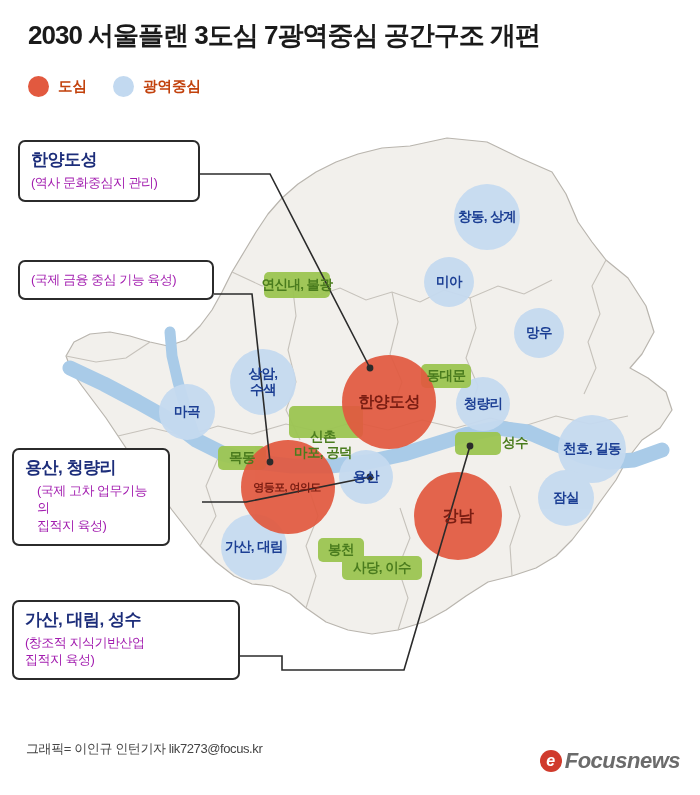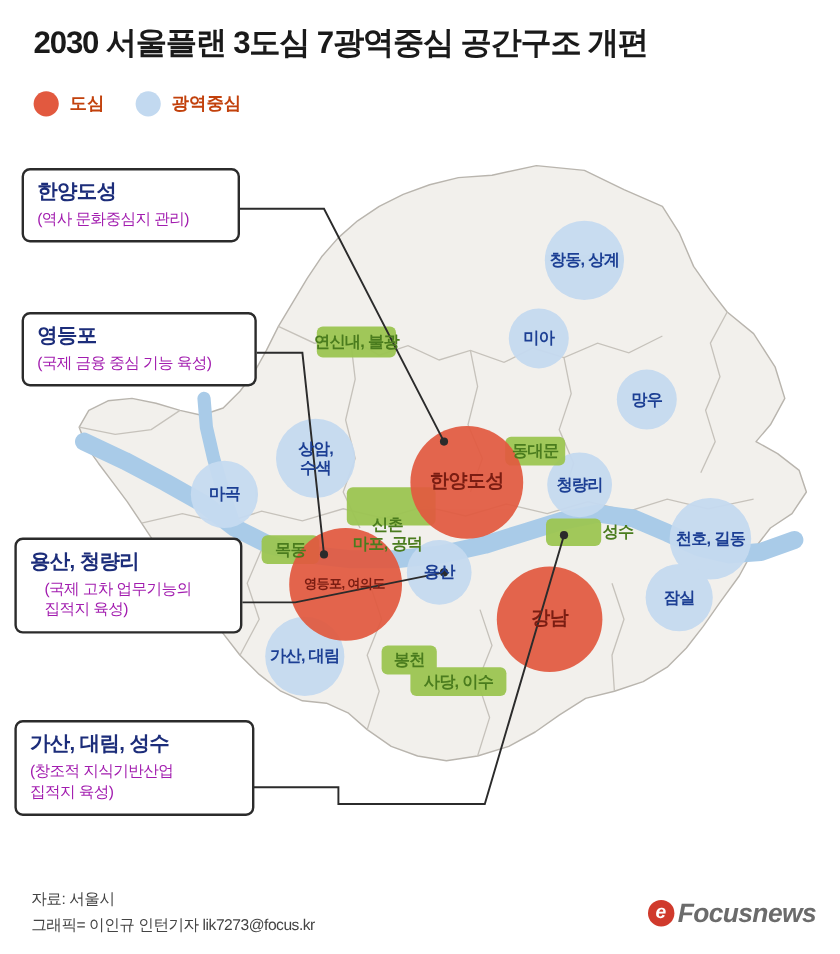--- a/index.html
+++ b/index.html
@@ -283,7 +283,6 @@
     </div>
 
     <div class="callout" id="callout-ydp">
-      <div class="c-title">영등포</div>
       <div class="c-sub">(국제 금융 중심 기능 육성)</div>
     </div>
 

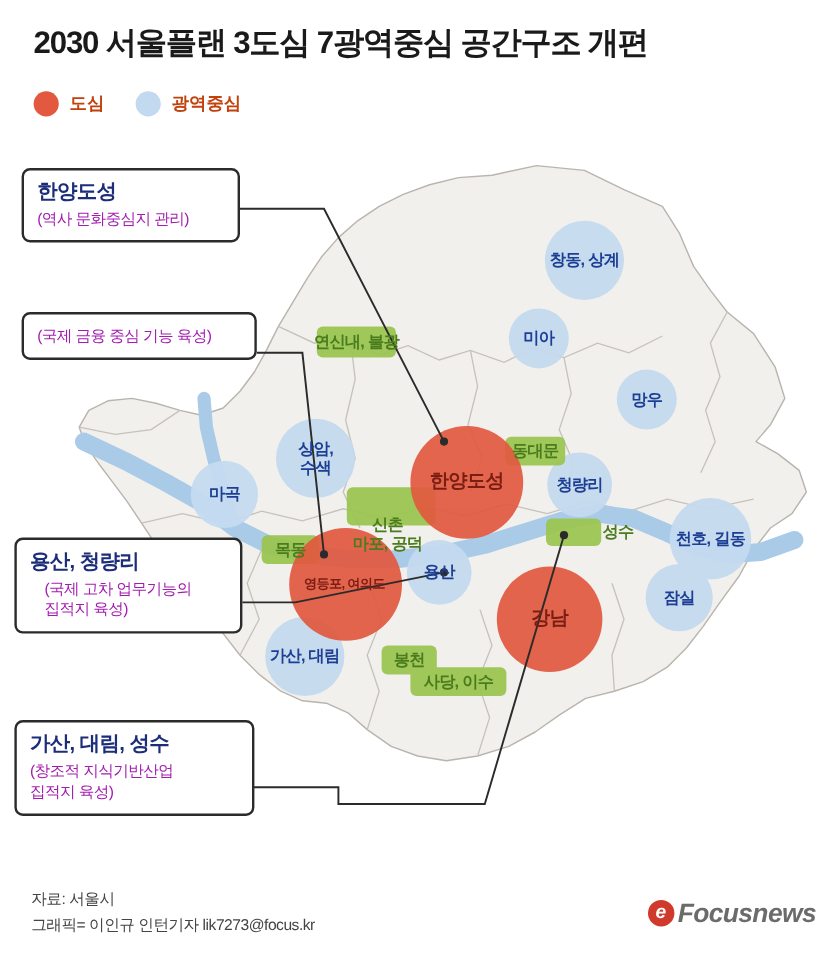--- a/index.html
+++ b/index.html
@@ -98,7 +98,7 @@
   }
   #callout-hanyang { left: 18px; top: 30px;  width: 182px; }
   #callout-ydp     { left: 18px; top: 150px; width: 196px; }
-  #callout-yongsan { left: 12px; top: 338px; width: 190px; }
+  #callout-yongsan { left: 12px; top: 338px; width: 158px; }
   #callout-gasan   { left: 12px; top: 490px; width: 200px; }
 
   

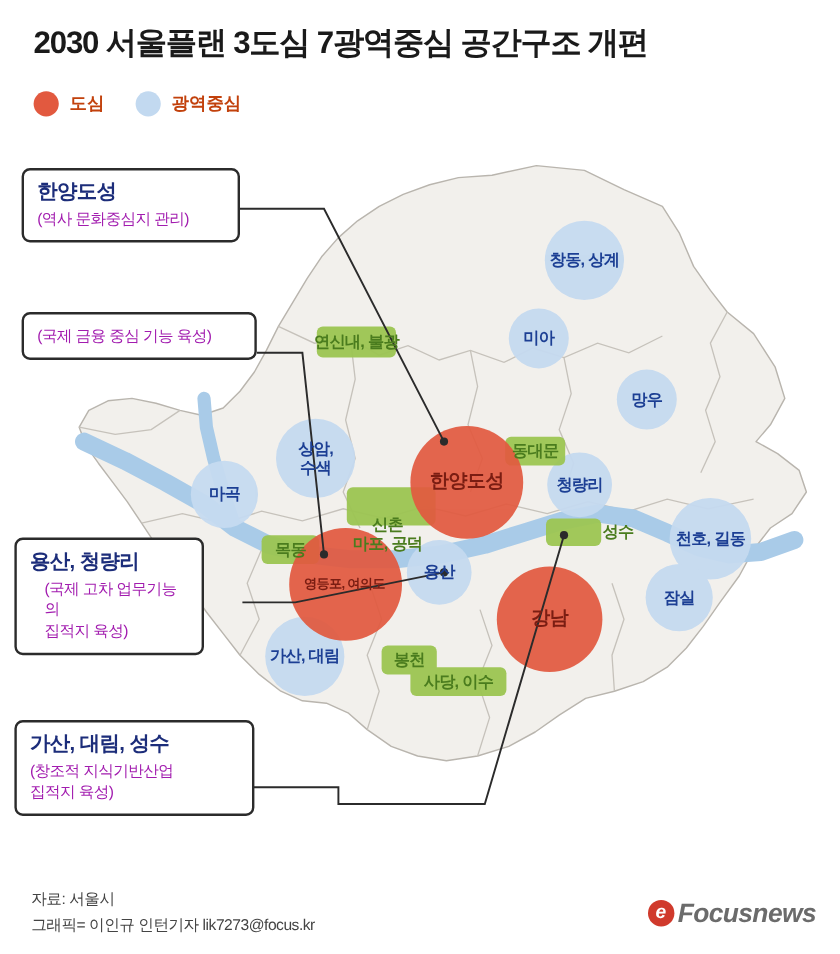--- a/index.html
+++ b/index.html
@@ -99,7 +99,7 @@
   #callout-hanyang { left: 18px; top: 30px;  width: 182px; }
   #callout-ydp     { left: 18px; top: 150px; width: 196px; }
   #callout-yongsan { left: 12px; top: 338px; width: 158px; }
-  #callout-gasan   { left: 12px; top: 490px; width: 200px; }
+  #callout-gasan   { left: 12px; top: 490px; width: 228px; }
 
   
   .mlabel {

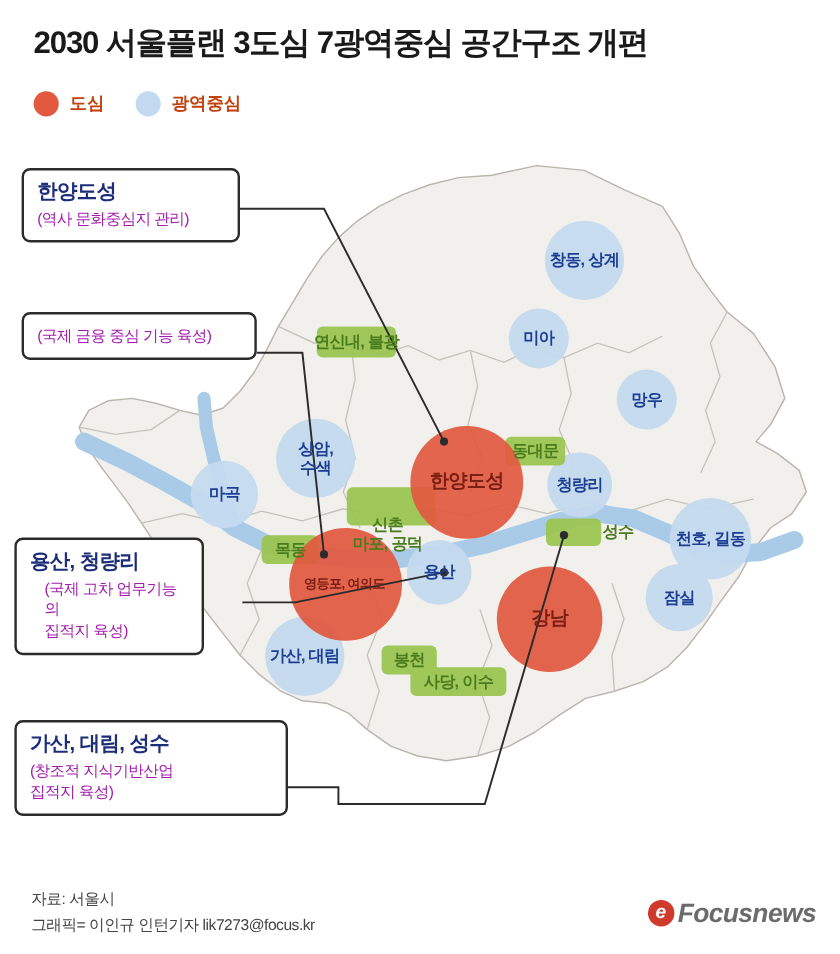--- a/index.html
+++ b/index.html
@@ -300,7 +300,6 @@
   </div>
 
   <div class="footer">
-    <div>자료: 서울시</div>
     <div>그래픽= 이인규 인턴기자 lik7273@focus.kr</div>
   </div>
 

